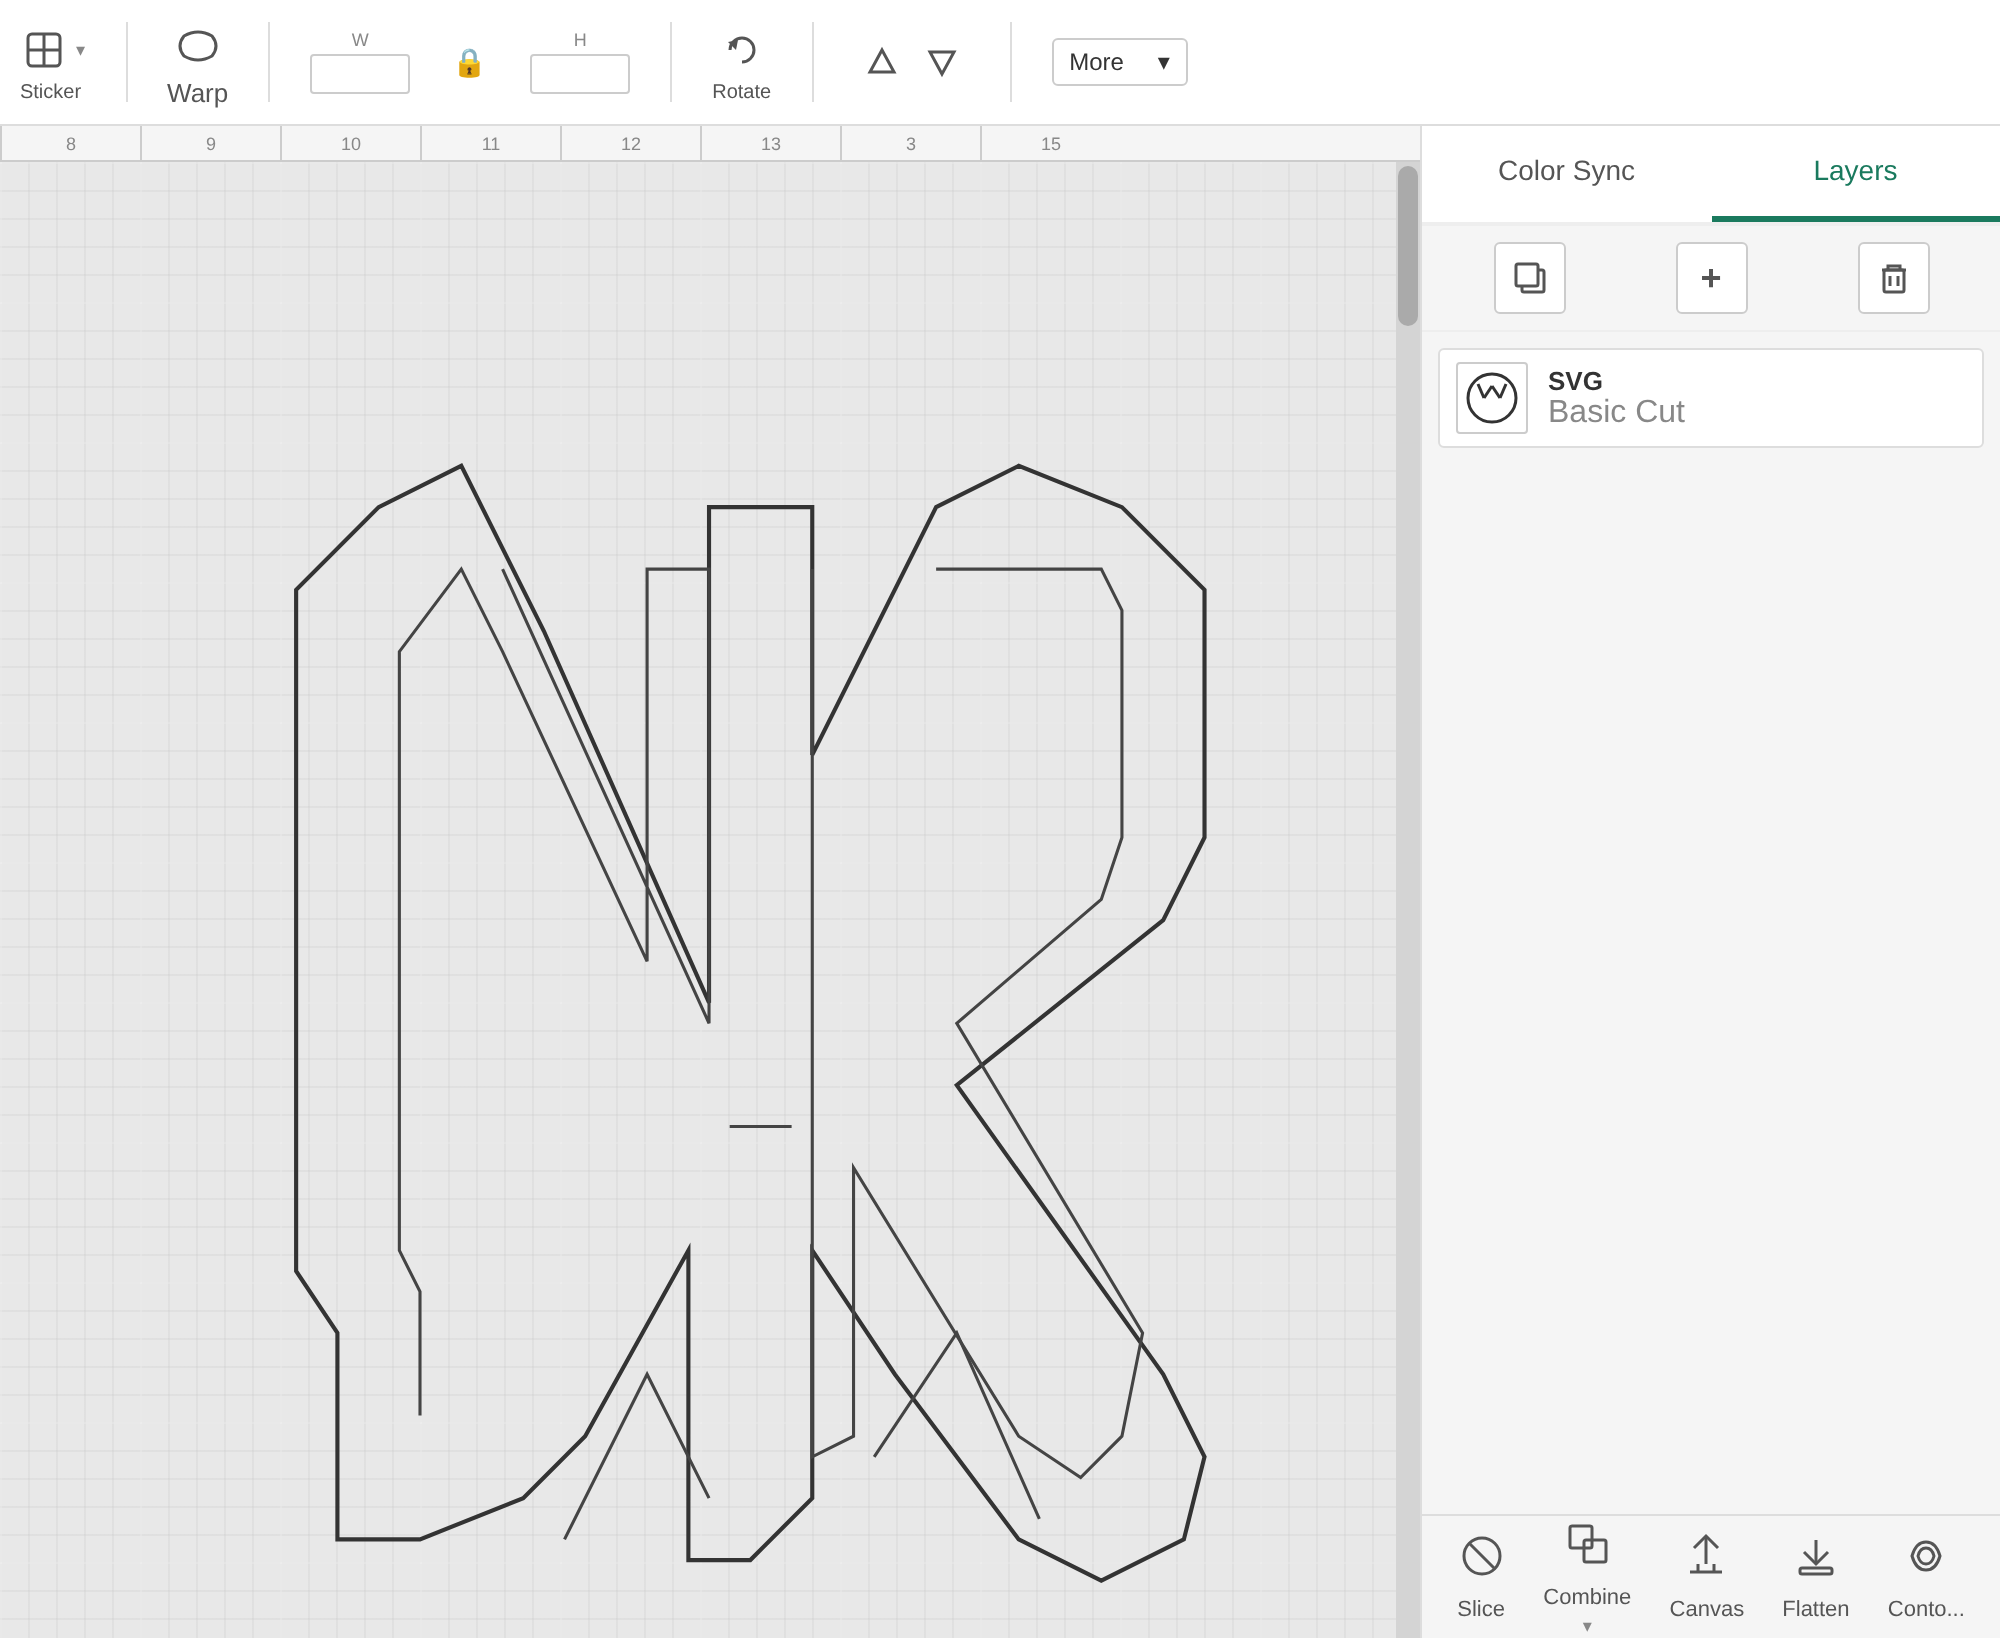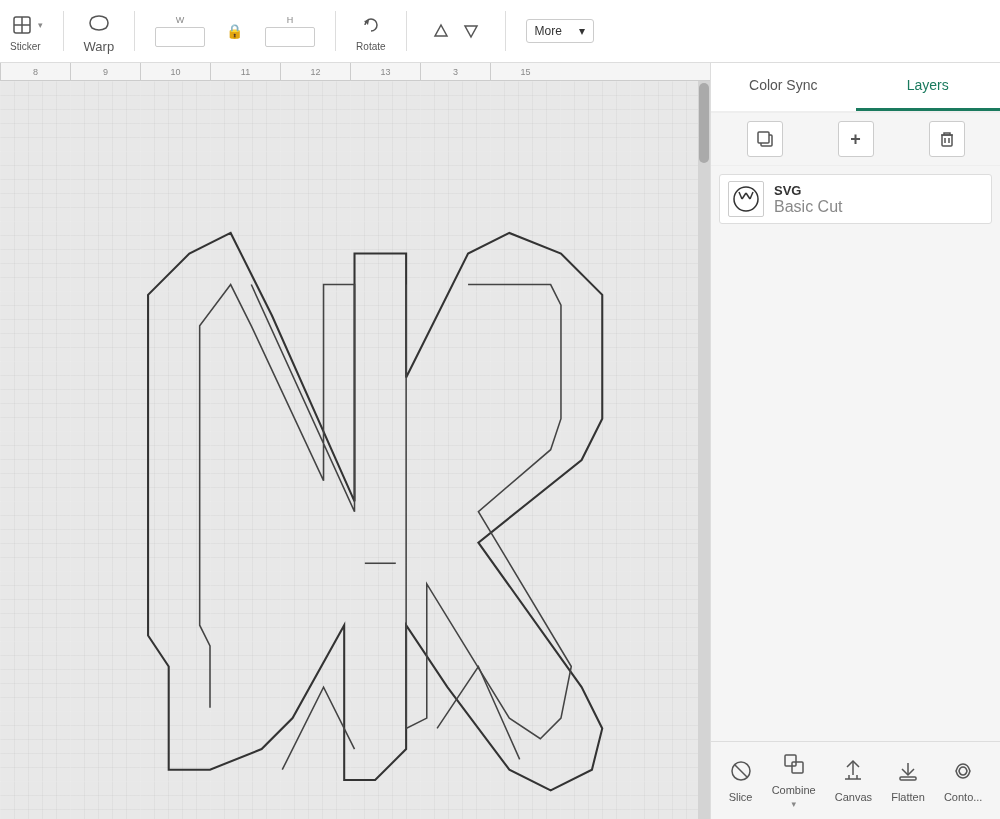--- a/index.html
+++ b/index.html
@@ -300,7 +300,7 @@
 
     
     .bottom-toolbar {
-      height: 78px;
+      height: 62px;
       background: #f5f5f5;
       border-top: 1px solid #ddd;
       display: flex;

